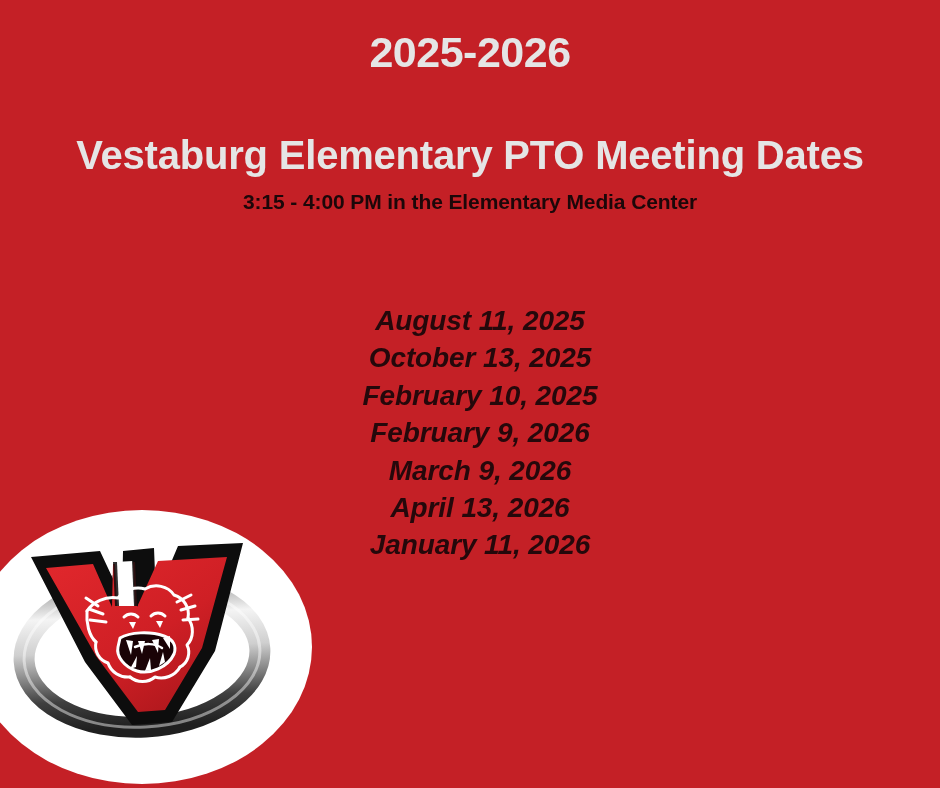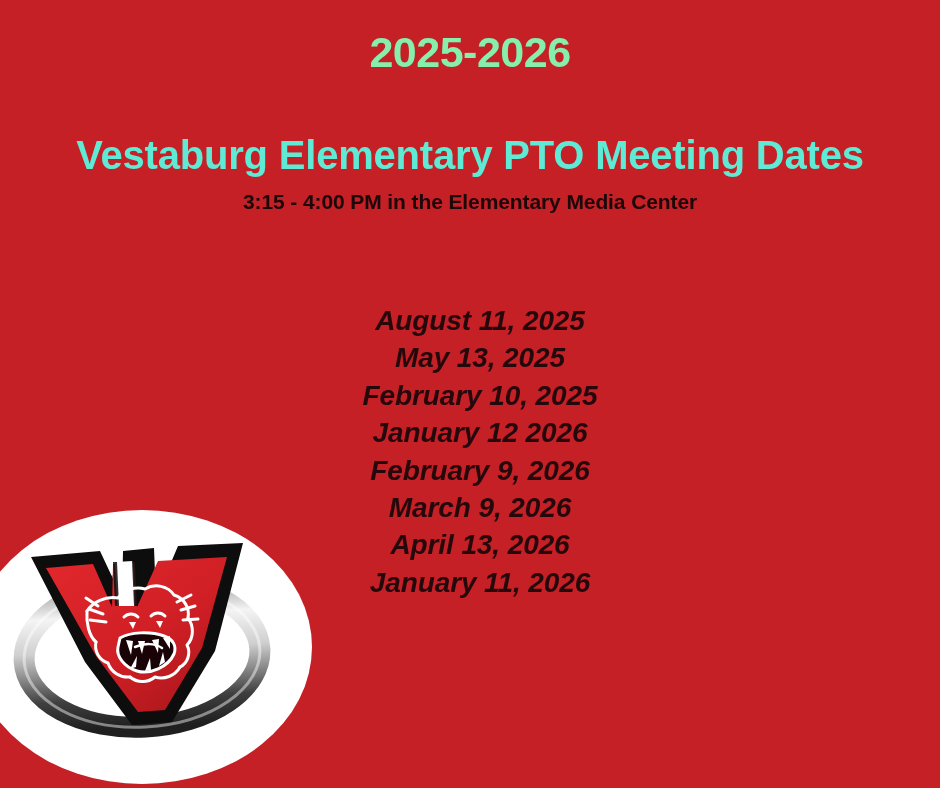--- a/index.html
+++ b/index.html
@@ -30,7 +30,7 @@
     text-align: center;
     font-size: 43px;
     font-weight: bold;
-    color: #86efac;
+    color: #e5e5e5;
     letter-spacing: -0.5px;
     line-height: 1.05;
   }

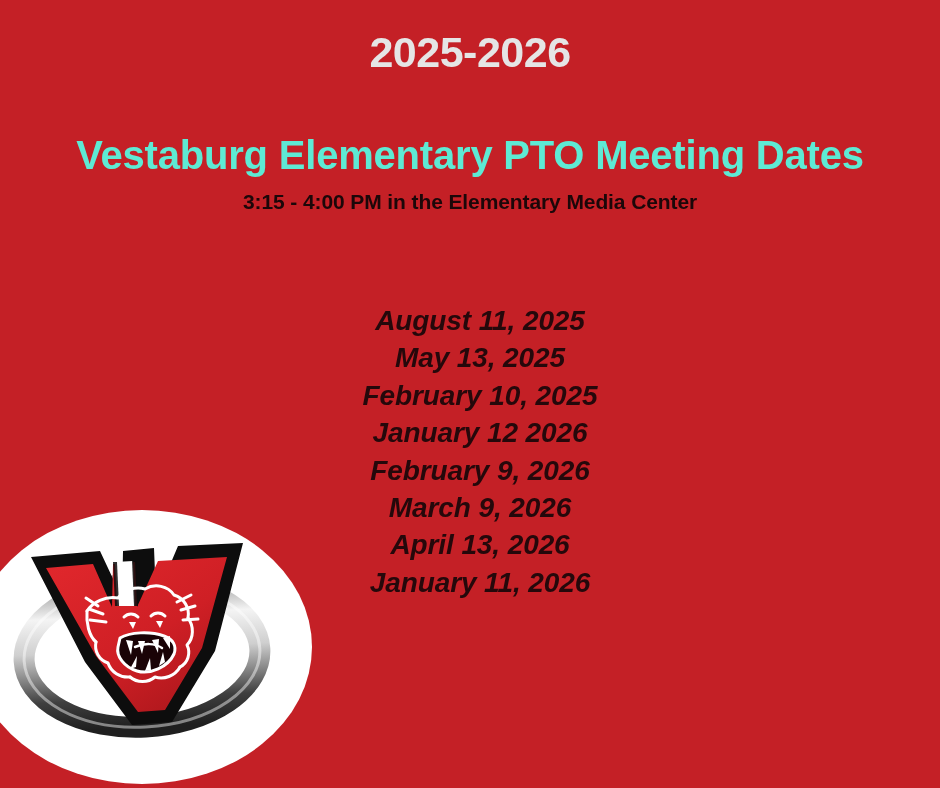--- a/index.html
+++ b/index.html
@@ -42,7 +42,7 @@
     text-align: center;
     font-size: 40px;
     font-weight: bold;
-    color: #5eead4;
+    color: #e5e5e5;
     letter-spacing: -0.2px;
     line-height: 1.1;
   }

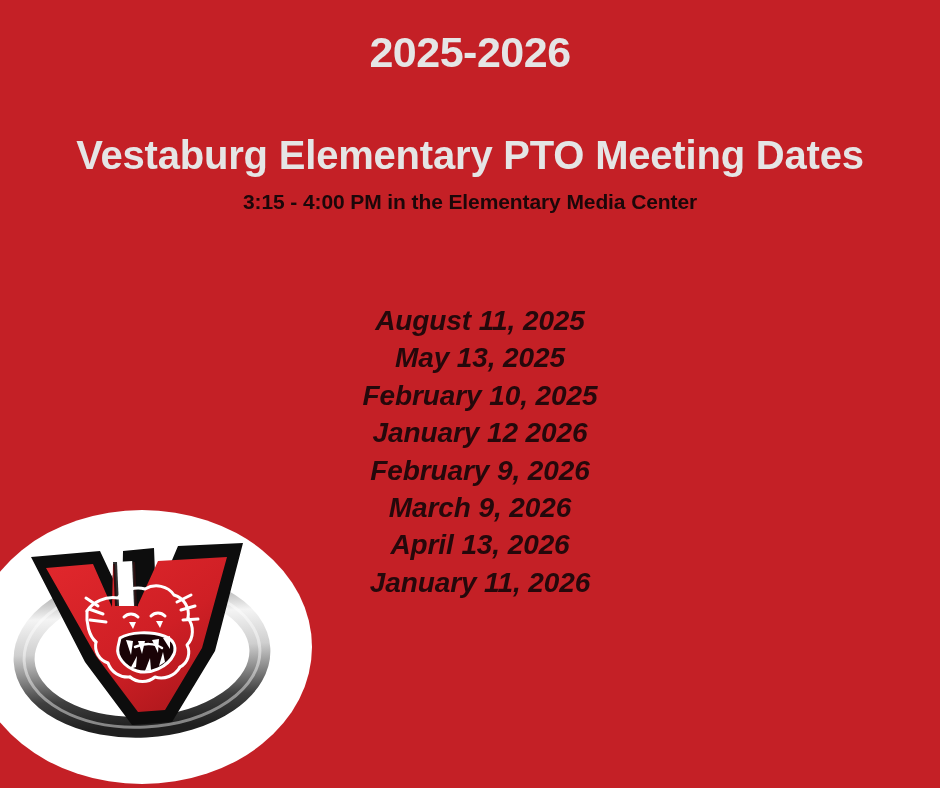--- a/index.html
+++ b/index.html
@@ -118,7 +118,7 @@
 
   <ul class="dates-list">
     <li>August 11, 2025</li>
-    <li>May 13, 2025</li>
+    <li>October 13, 2025</li>
     <li>February 10, 2025</li>
     <li>January 12 2026</li>
     <li>February 9, 2026</li>

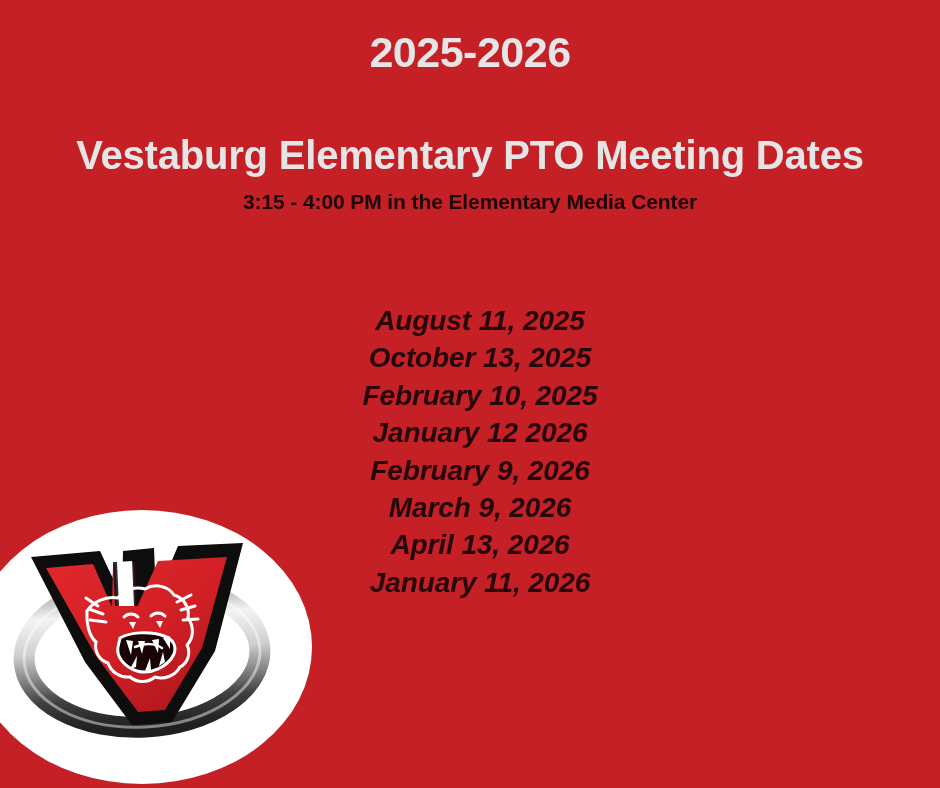--- a/index.html
+++ b/index.html
@@ -120,7 +120,6 @@
     <li>August 11, 2025</li>
     <li>October 13, 2025</li>
     <li>February 10, 2025</li>
-    <li>January 12 2026</li>
     <li>February 9, 2026</li>
     <li>March 9, 2026</li>
     <li>April 13, 2026</li>

